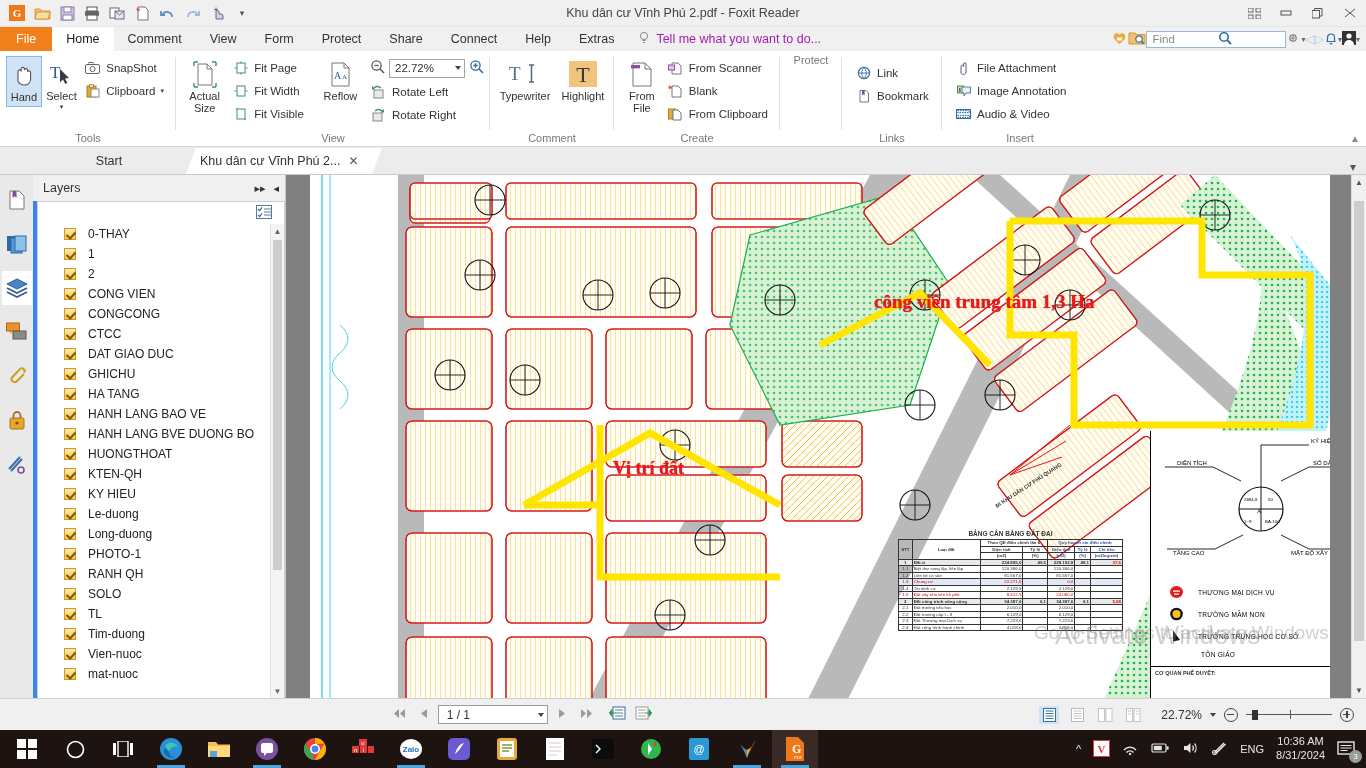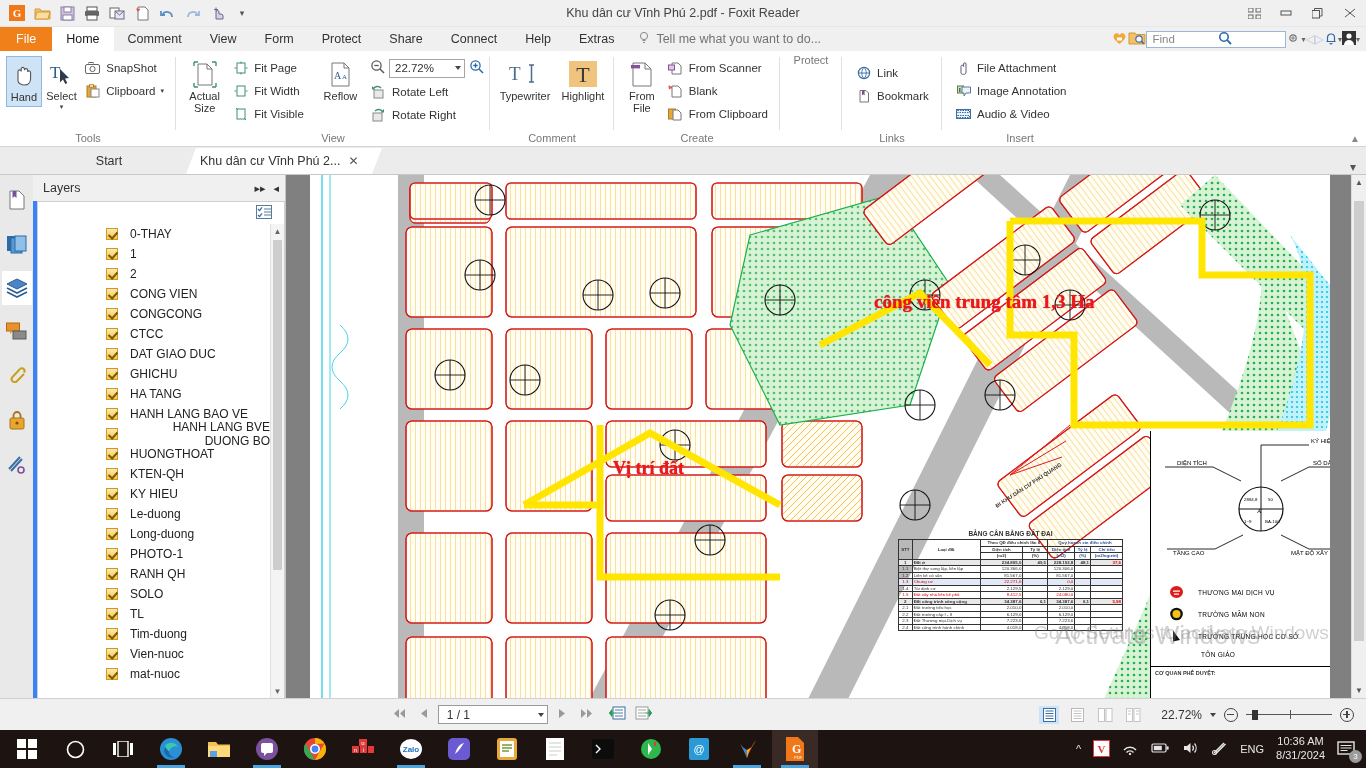--- a/index.html
+++ b/index.html
@@ -38,7 +38,7 @@
   }
   .menubar .mitem.active { background:#fff; color:#1a1a1a; }
   .menubar .spacer { flex:1; }
-  .tellme { display:flex; align-items:center; gap:6px; color:#737373; font-size:12.5px; padding:0 10px;}
+  .tellme { display:flex; align-items:center; gap:6px; color:#a21caf; font-size:12.5px; padding:0 10px;}
   .rightmenu { display:flex; align-items:center; padding-right:6px; }
   .findbox {
     width:140px; height:17px; border:1px solid #9cb7d4; background:#fff;

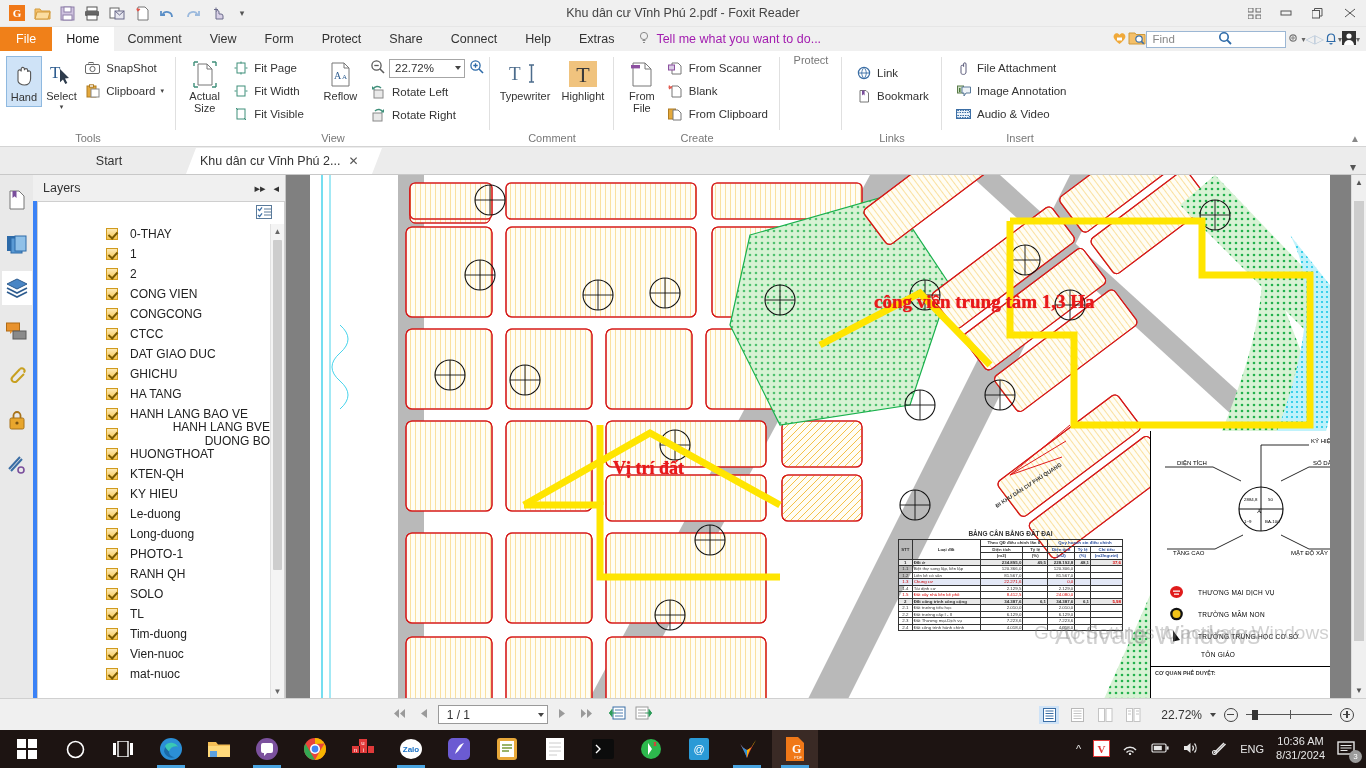--- a/index.html
+++ b/index.html
@@ -109,7 +109,7 @@
   .panel-head .hicons { margin-left:auto; display:flex; gap:8px; color:#333; font-size:11px; }
   .panel-list { flex:1; background:#fff; margin:0 0 0 4px; border:1px solid #cfcfcf; border-bottom:none; position:relative; overflow:hidden;}
   .layers-toolbar { height:22px; display:flex; justify-content:flex-end; align-items:center; padding-right:12px;}
-  .layer-rows { position:absolute; top:22px; left:0; right:14px; bottom:0; overflow:hidden;margin-left:42px; }
+  .layer-rows { position:absolute; top:22px; left:0; right:14px; bottom:0; overflow:hidden; }
   .layer { display:flex; align-items:center; gap:12px; height:20px; padding-left:26px; font-size:12px; color:#222;}
   .chk {
     width:12px; height:12px; background:linear-gradient(#fde9b4,#f5c44e); border:1px solid #d09a1d;

